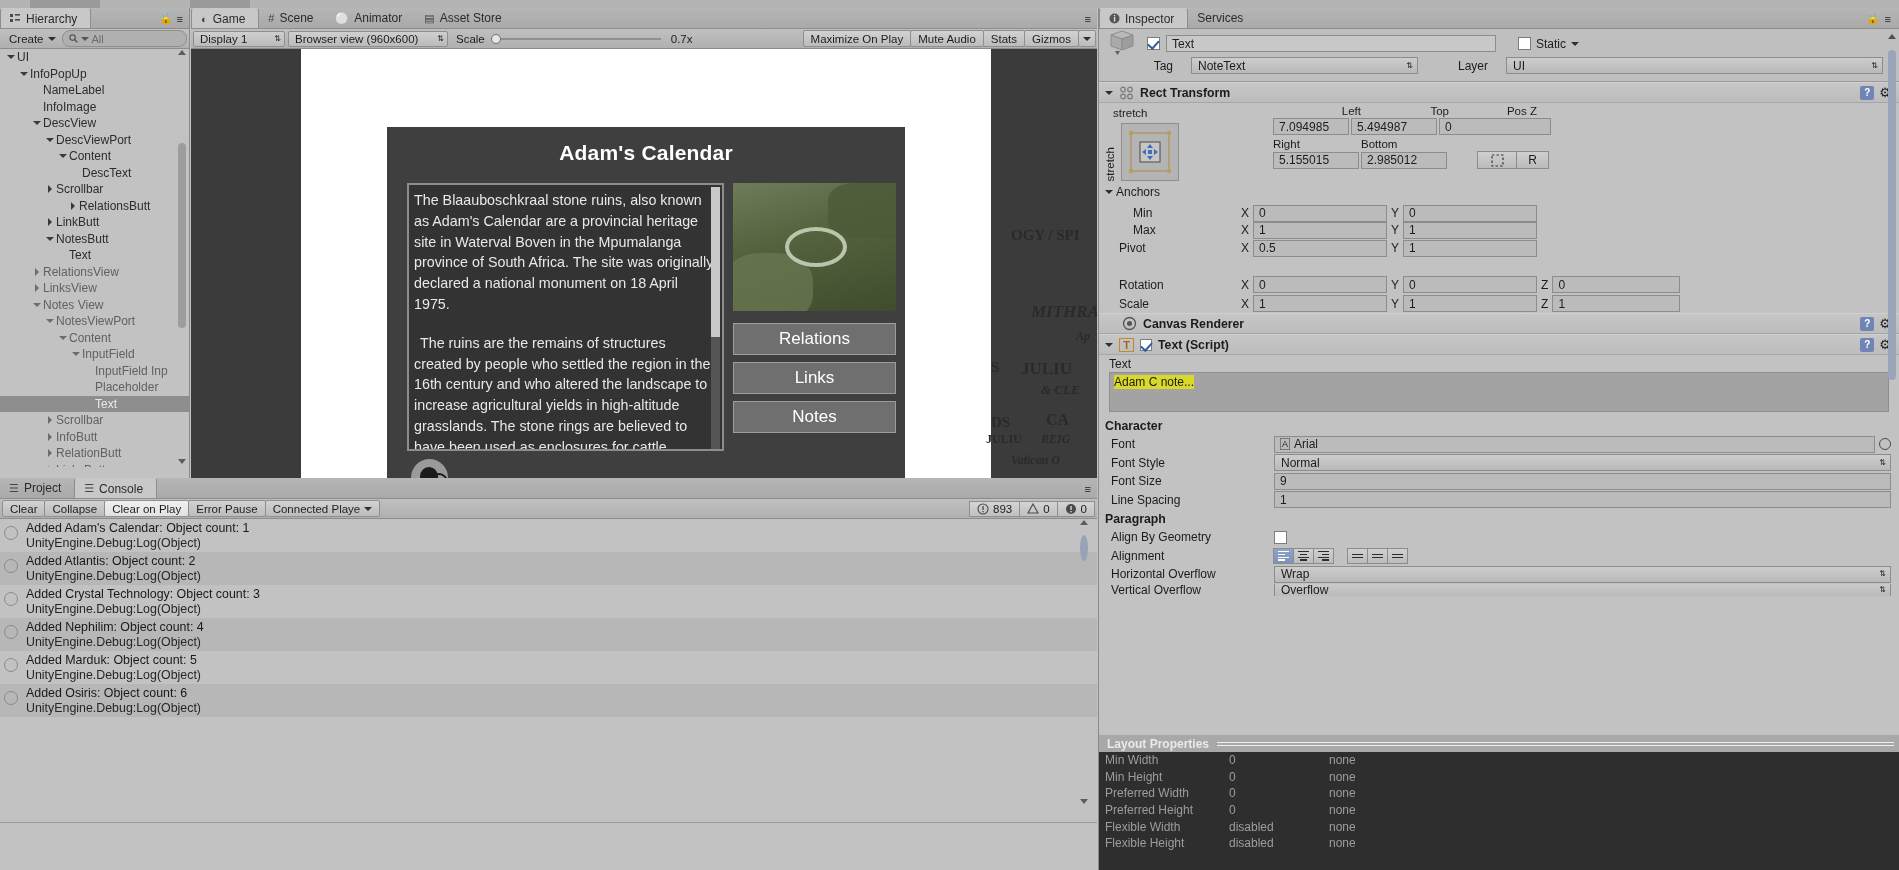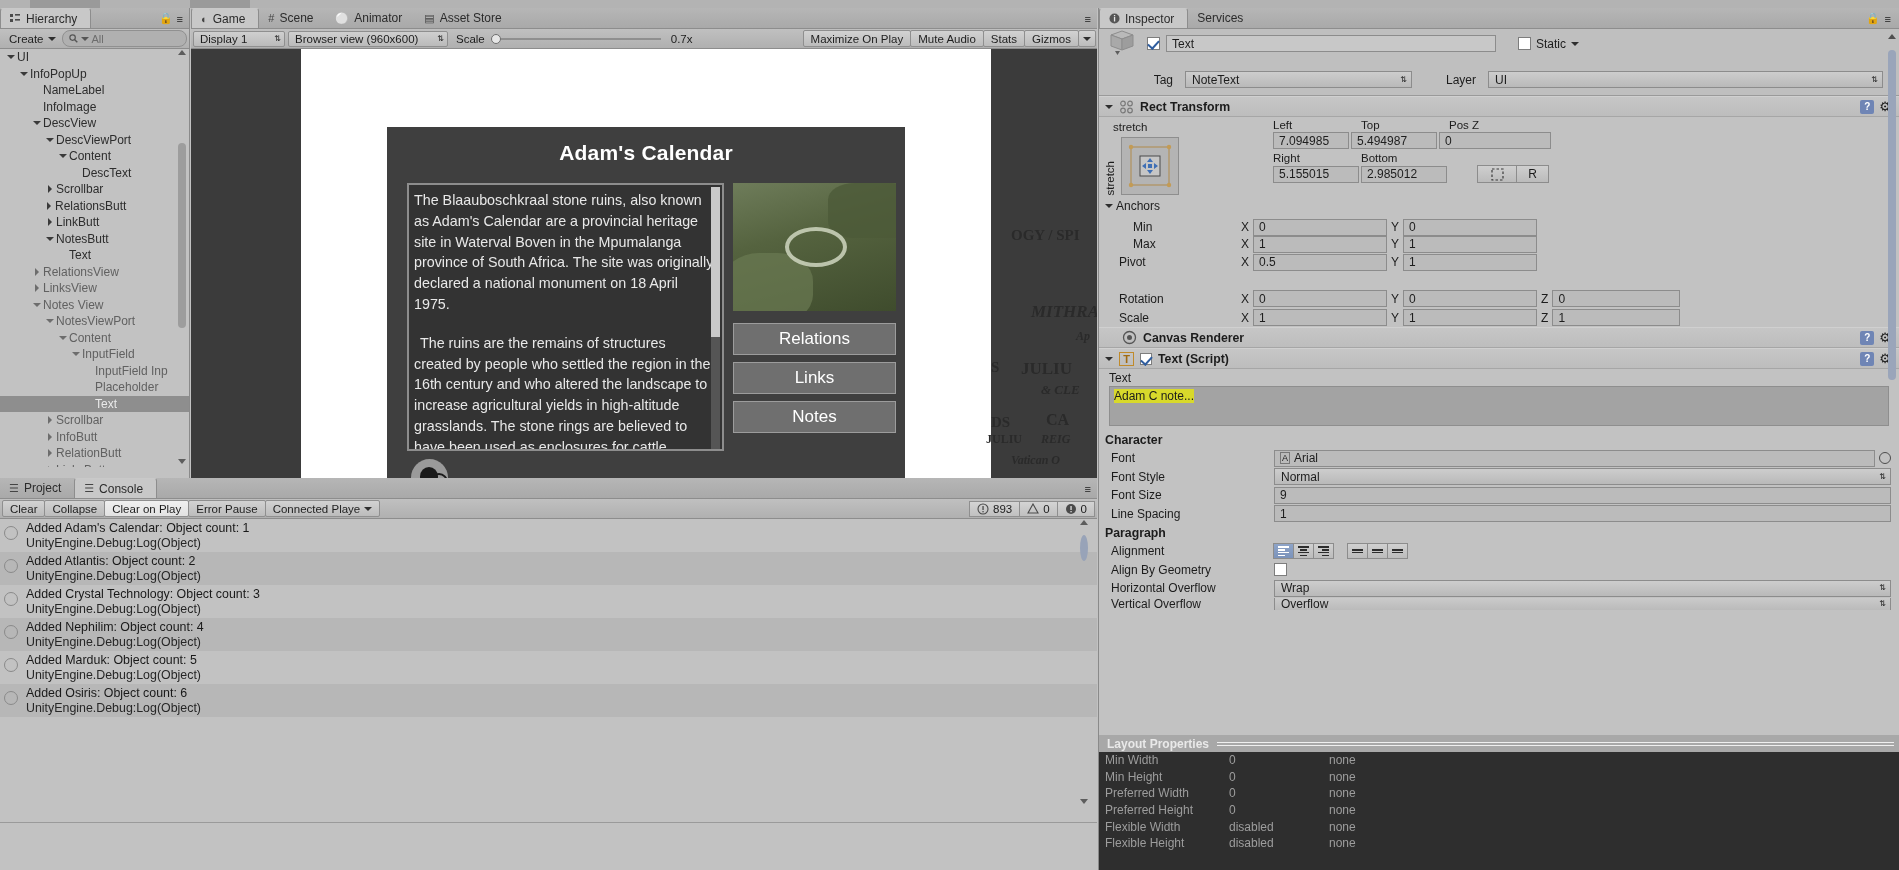--- a/index.html
+++ b/index.html
@@ -587,7 +587,7 @@
           <span class="vtri-d"></span>
         </div>
       </div>
-      <div class="irow" style="margin-top:17px;">
+      <div class="irow" style="margin-top:3px;gap:12px;">
         <span style="width:72px;text-align:right;padding-right:6px;">Tag</span>
         <div class="dd" style="width:227px;">
           <span>NoteText</span>

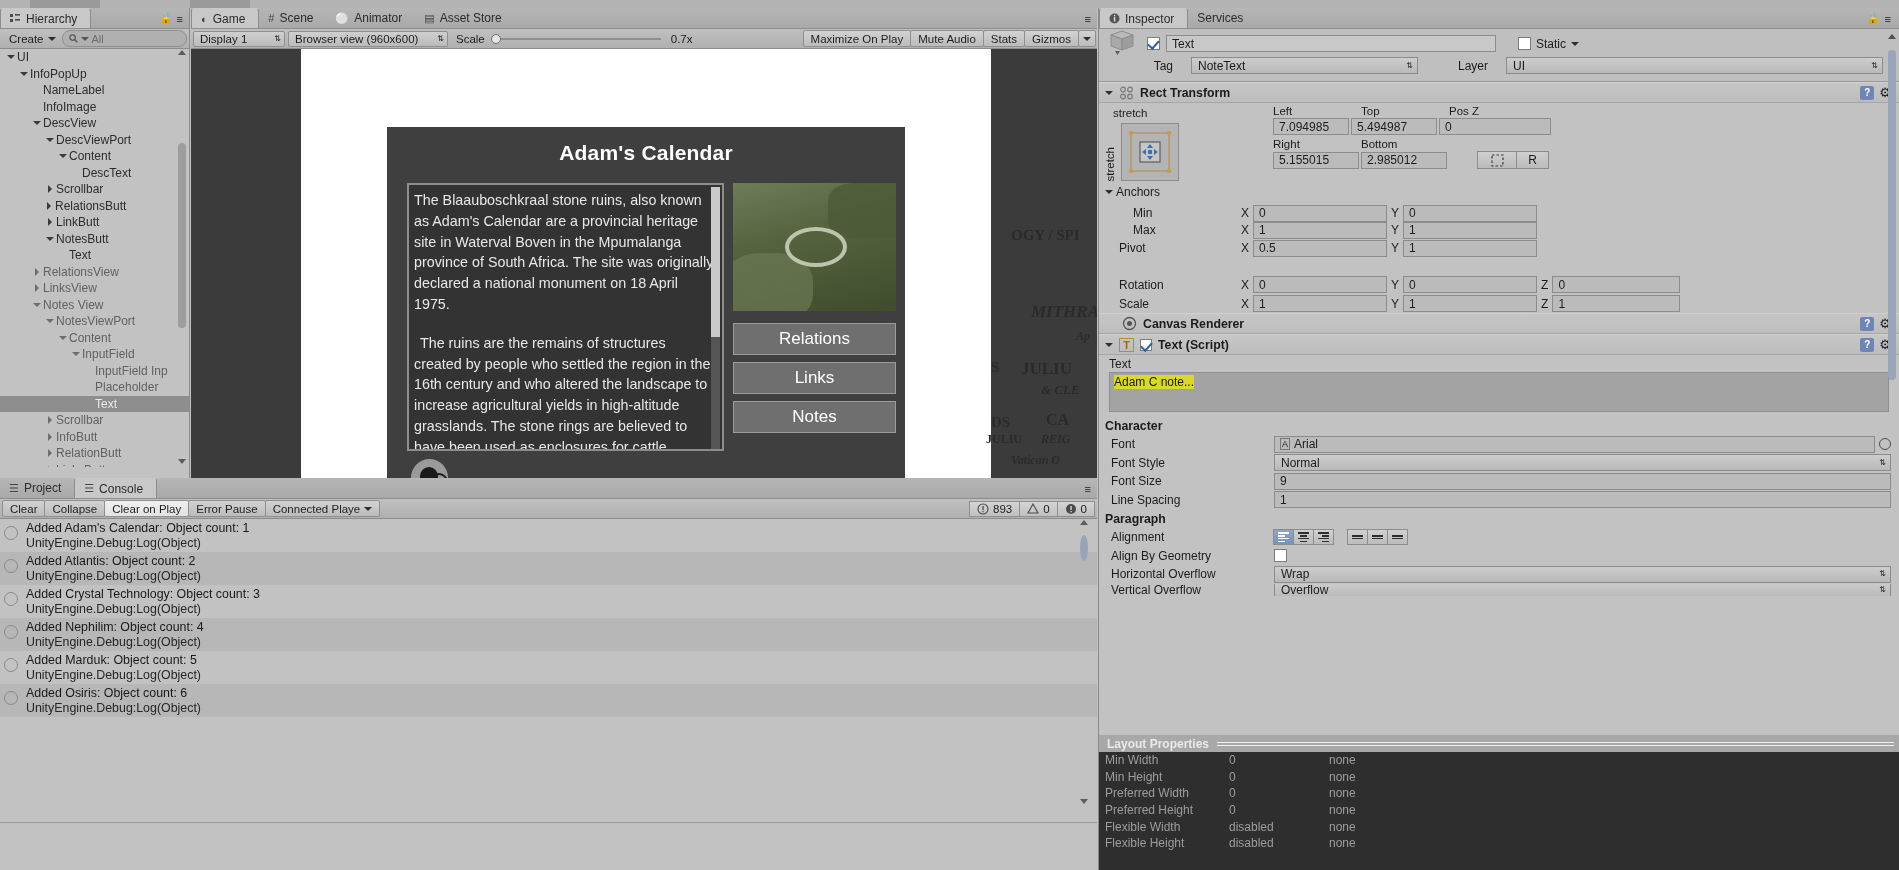--- a/index.html
+++ b/index.html
@@ -633,7 +633,7 @@
       </div>
 
       <div style="position:absolute;left:174px;top:2px;">
-        <div style="display:flex;gap:0;">
+        <div style="display:flex;gap:0;text-align:right;">
           <div style="width:88px;">
               <div style="font-size:11.5px;">Left</div>
             </div>

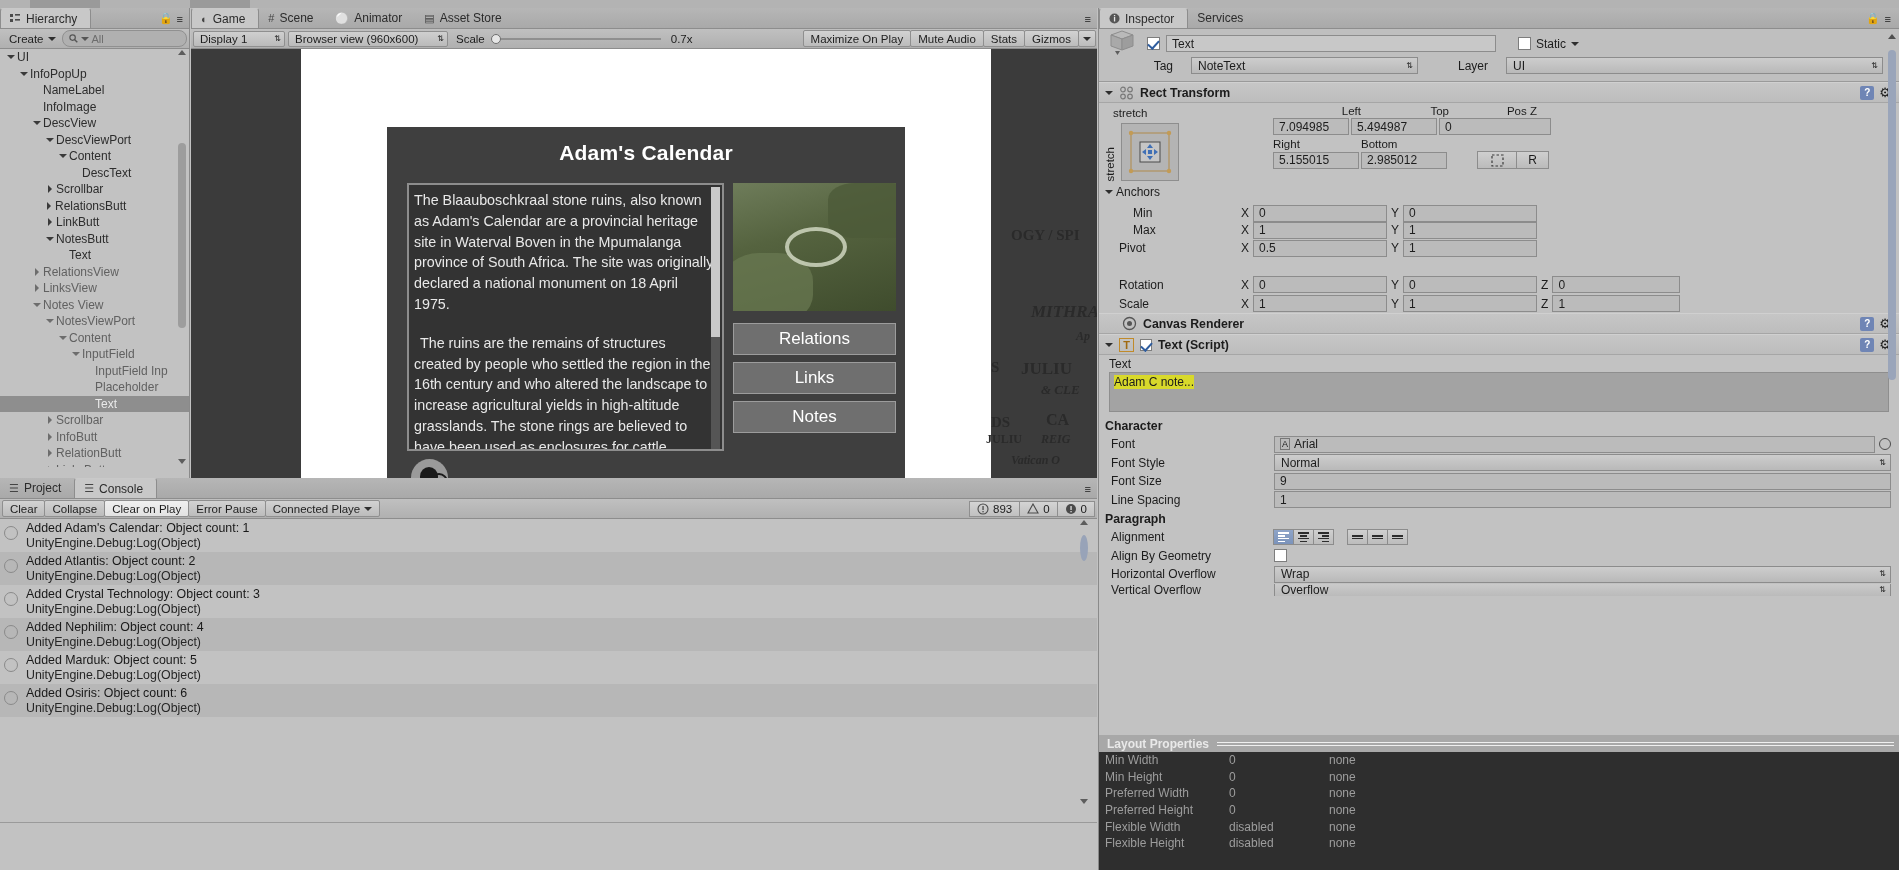--- a/index.html
+++ b/index.html
@@ -239,7 +239,7 @@
           </span>
           <span>Scrollbar</span>
         </div>
-        <div class="hrow" style="padding-left: 42px;">
+        <div class="hrow" style="padding-left: 66px;">
           <span class="twist">
             <span class="vtri-r" style="border-left-color:#3a3a3a"></span>
           </span>

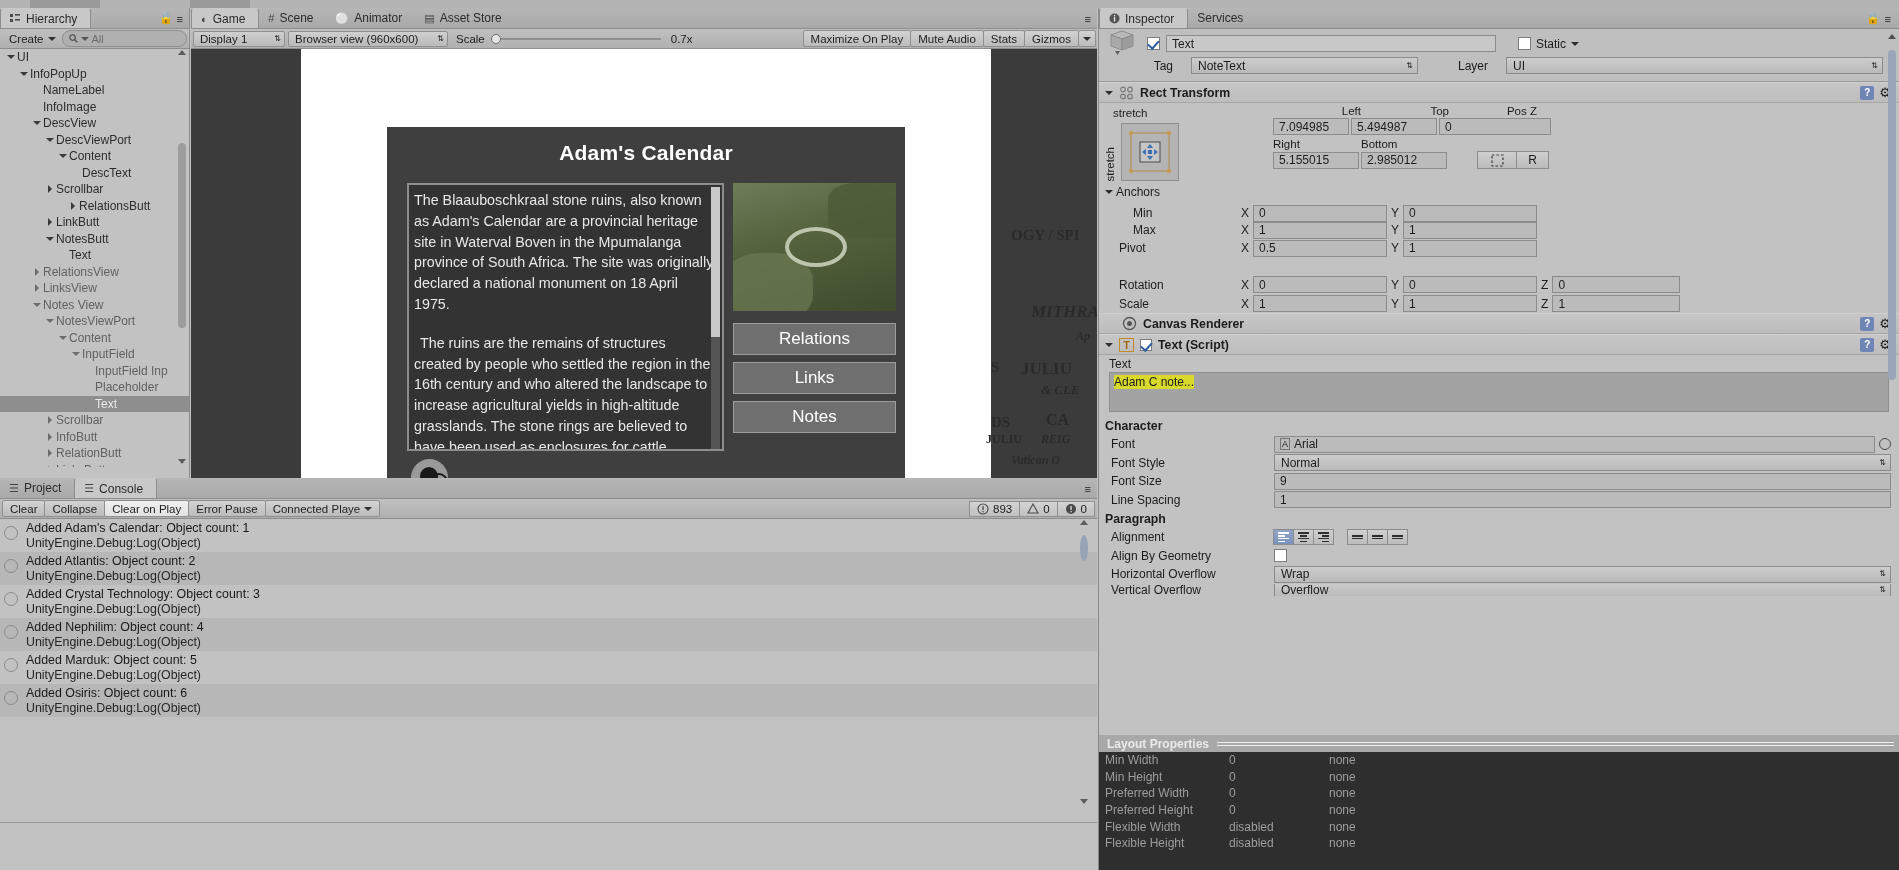--- a/index.html
+++ b/index.html
@@ -803,6 +803,10 @@
 
     <div class="sect">Paragraph</div>
     <div class="prow">
+      <span class="plabel">Align By Geometry</span>
+      <div class="ck"></div>
+    </div>
+    <div class="prow">
       <span class="plabel">Alignment</span>
       <div class="align-btns">
         <div class="abtn on">
@@ -852,10 +856,6 @@
       </div>
     </div>
     <div class="prow">
-      <span class="plabel">Align By Geometry</span>
-      <div class="ck"></div>
-    </div>
-    <div class="prow">
       <span class="plabel">Horizontal Overflow</span>
       <div class="dd" style="flex:1;margin-right:8px;">
         <span>Wrap</span>

